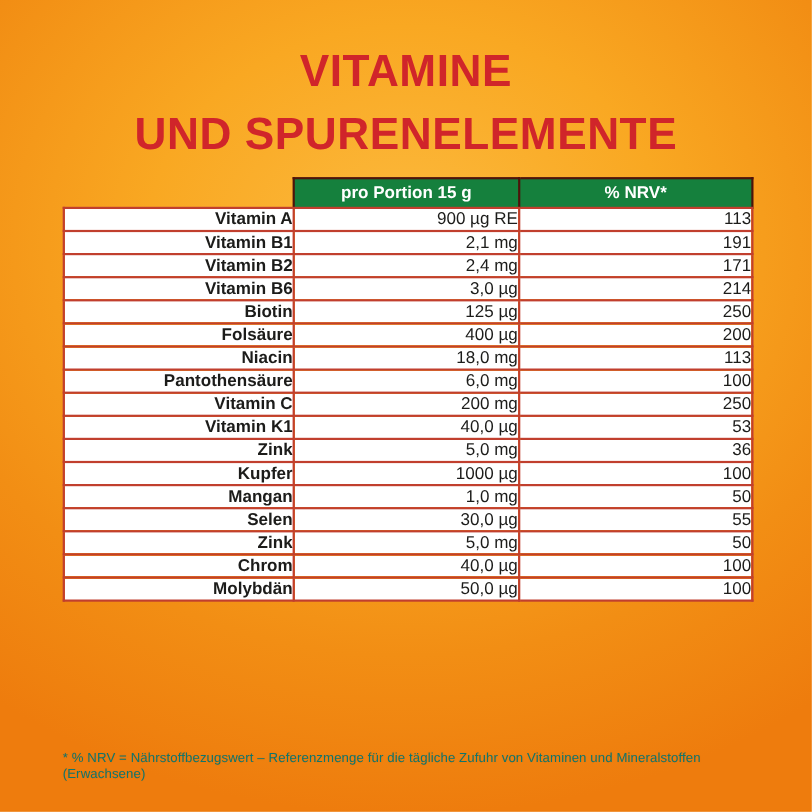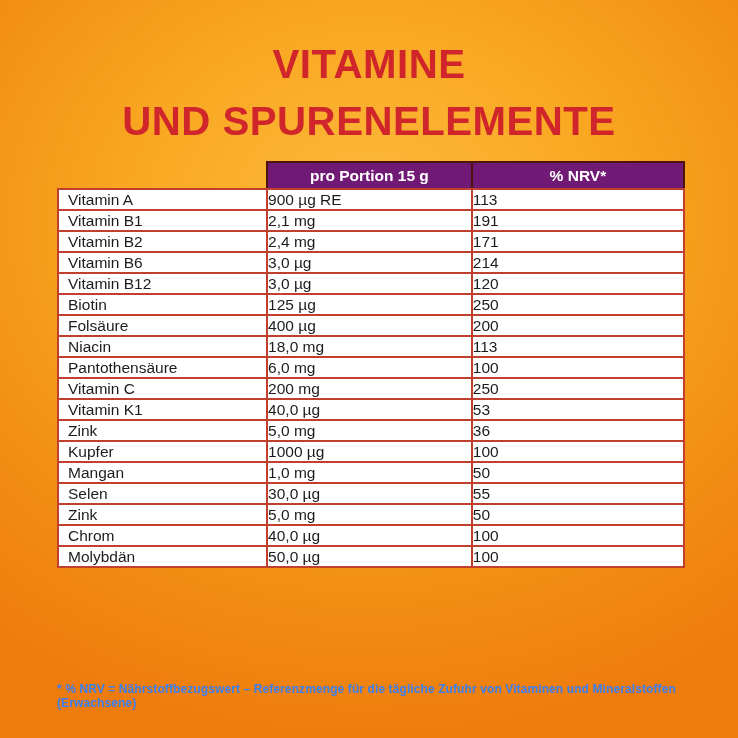--- a/index.html
+++ b/index.html
@@ -60,7 +60,7 @@
     height: 24px;
   }
   th.th-red {
-    background: #701a75;
+    background: #15803d;
     color: #ffffff;
     font-size: 15.5px;
     font-weight: bold;

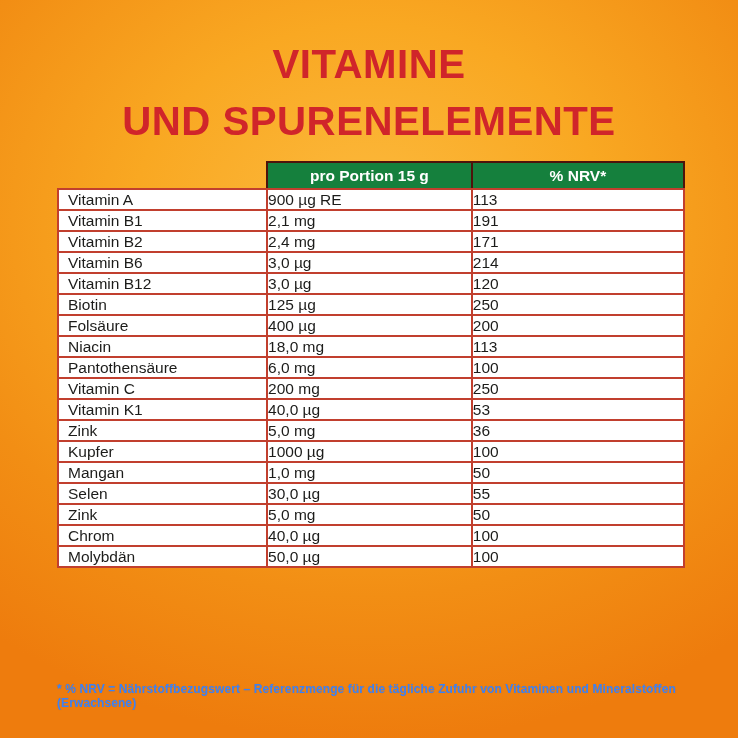--- a/index.html
+++ b/index.html
@@ -83,9 +83,9 @@
     overflow: hidden;
   }
   td.c-name {
-    font-weight: normal;
-    text-align: left;
-    padding-left: 9px;
+    font-weight: bold;
+    text-align: right;
+    padding-left: 20px;
   }
   td.c-val {
     text-align: left;

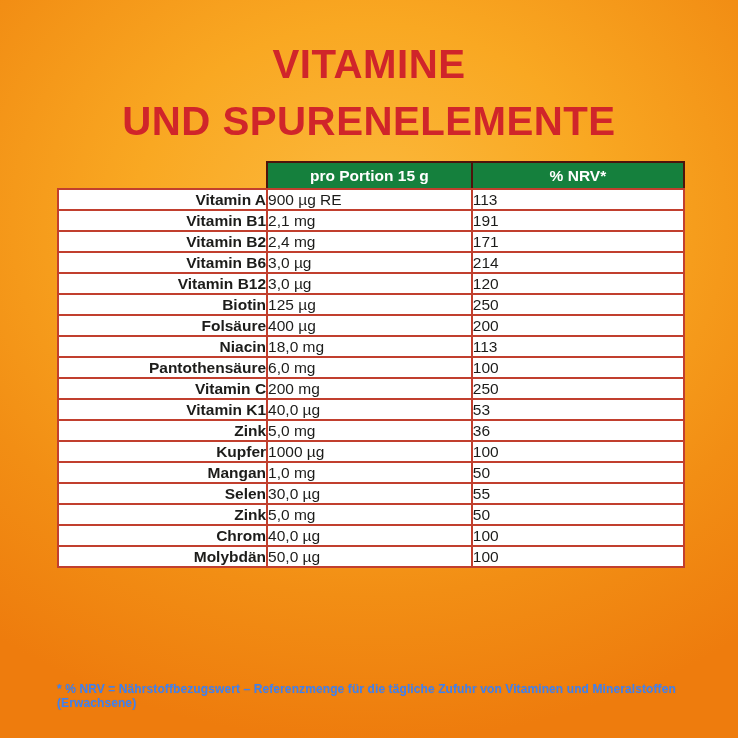--- a/index.html
+++ b/index.html
@@ -88,7 +88,7 @@
     padding-left: 20px;
   }
   td.c-val {
-    text-align: left;
+    text-align: right;
     font-weight: normal;
   }
 

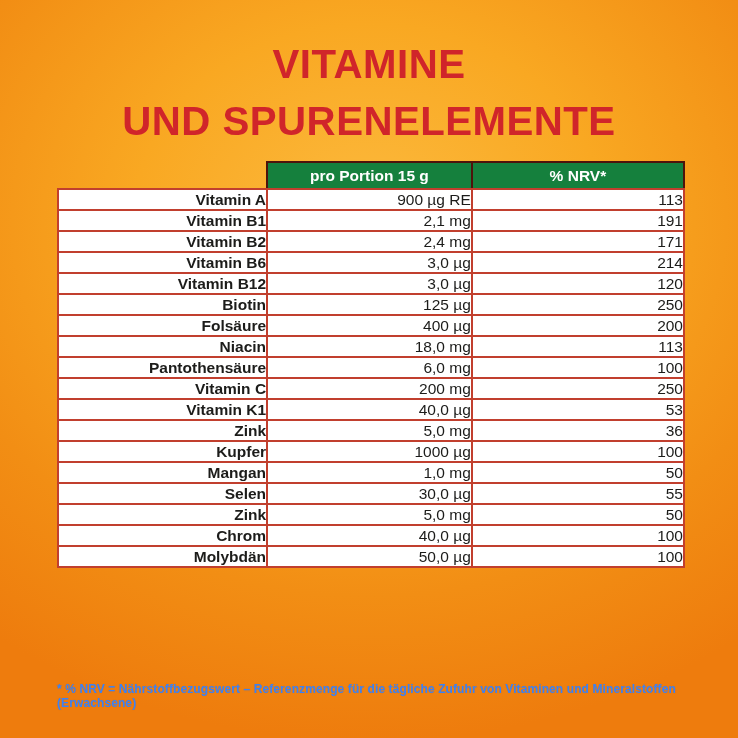--- a/index.html
+++ b/index.html
@@ -154,11 +154,6 @@
     <td class="c-val">214</td>
   </tr>
 
-  <tr>
-    <td class="c-name">Vitamin B12</td>
-    <td class="c-val">3,0 µg</td>
-    <td class="c-val">120</td>
-  </tr>
 
   <tr>
     <td class="c-name">Biotin</td>

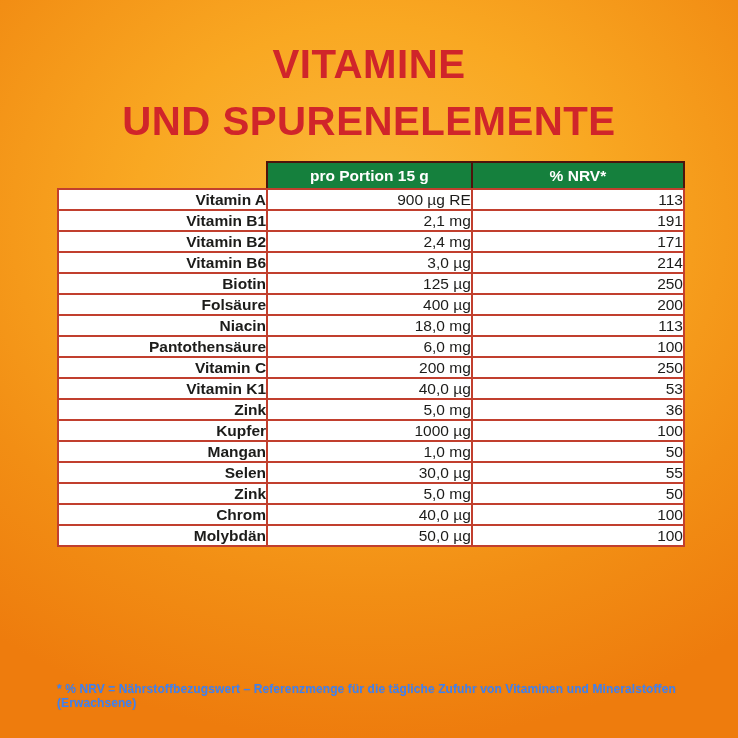--- a/index.html
+++ b/index.html
@@ -98,9 +98,9 @@
     left: 57px;
     top: 682px;
     width: 640px;
-    color: #3b82f6;
+    color: #0f766e;
     font-size: 12px;
-    font-weight: bold;
+    font-weight: normal;
     letter-spacing: 0.1px;
     text-shadow: 0 0 1px rgba(200,90,0,0.35);
   }

